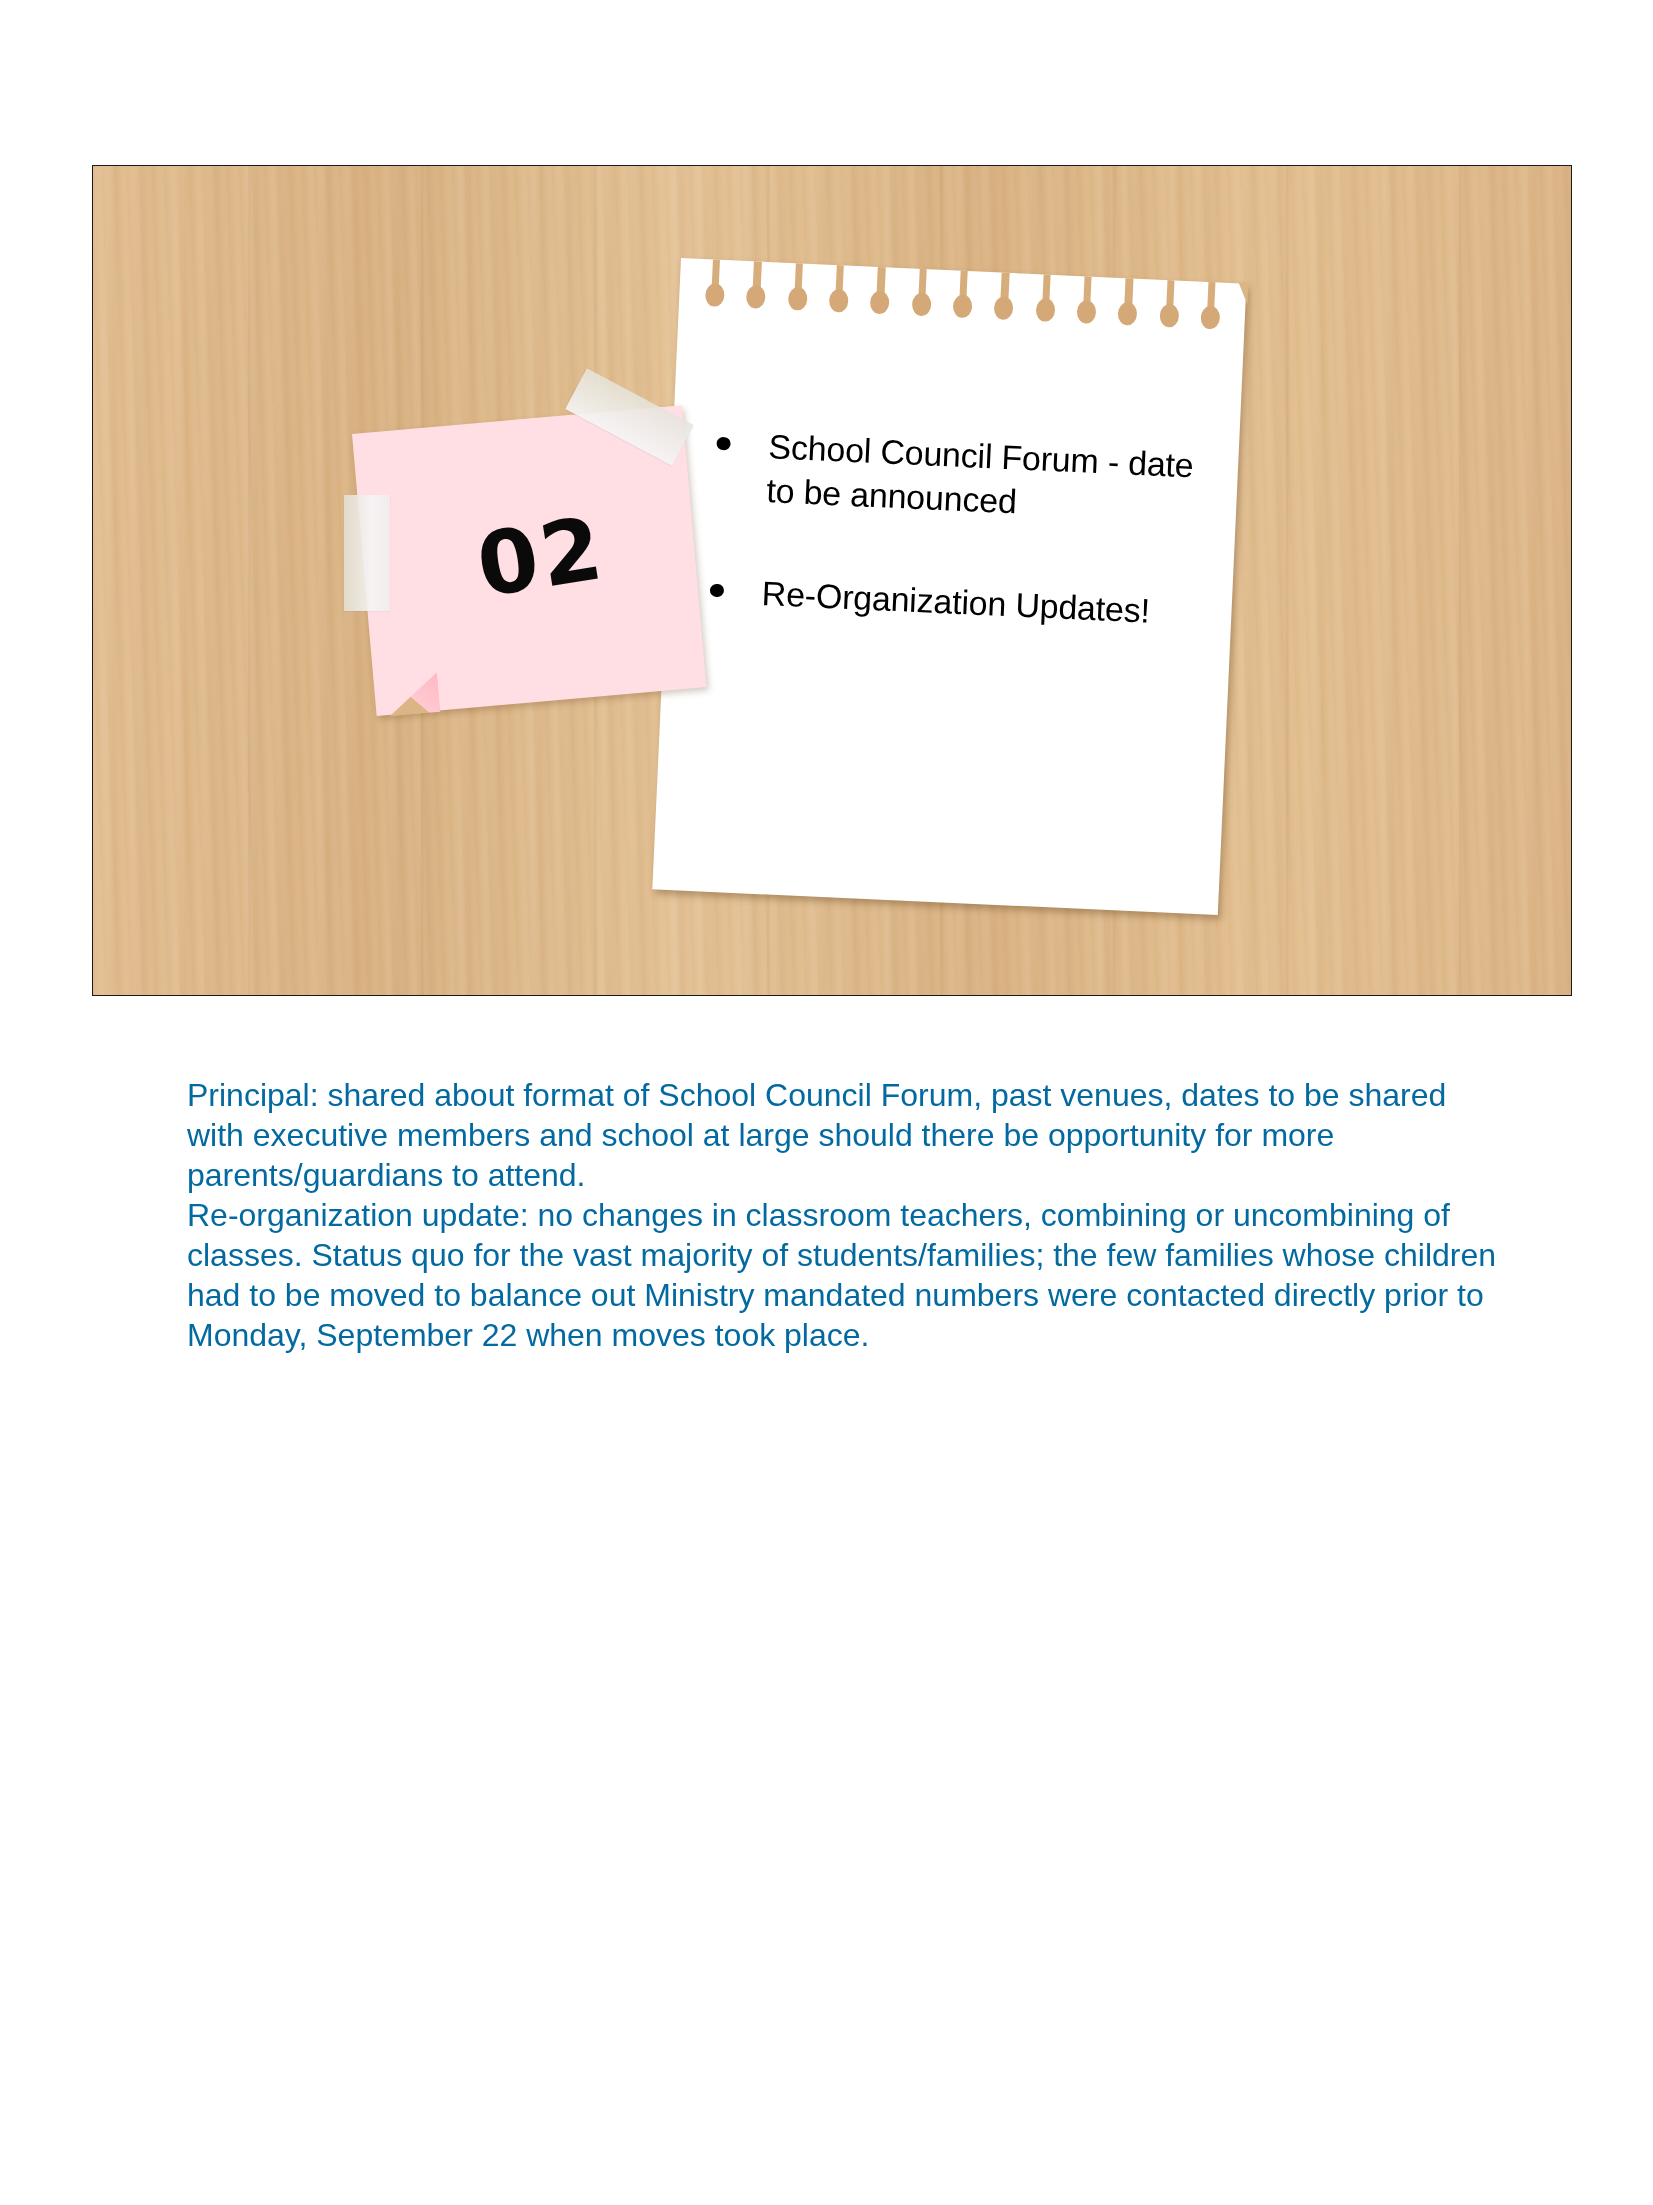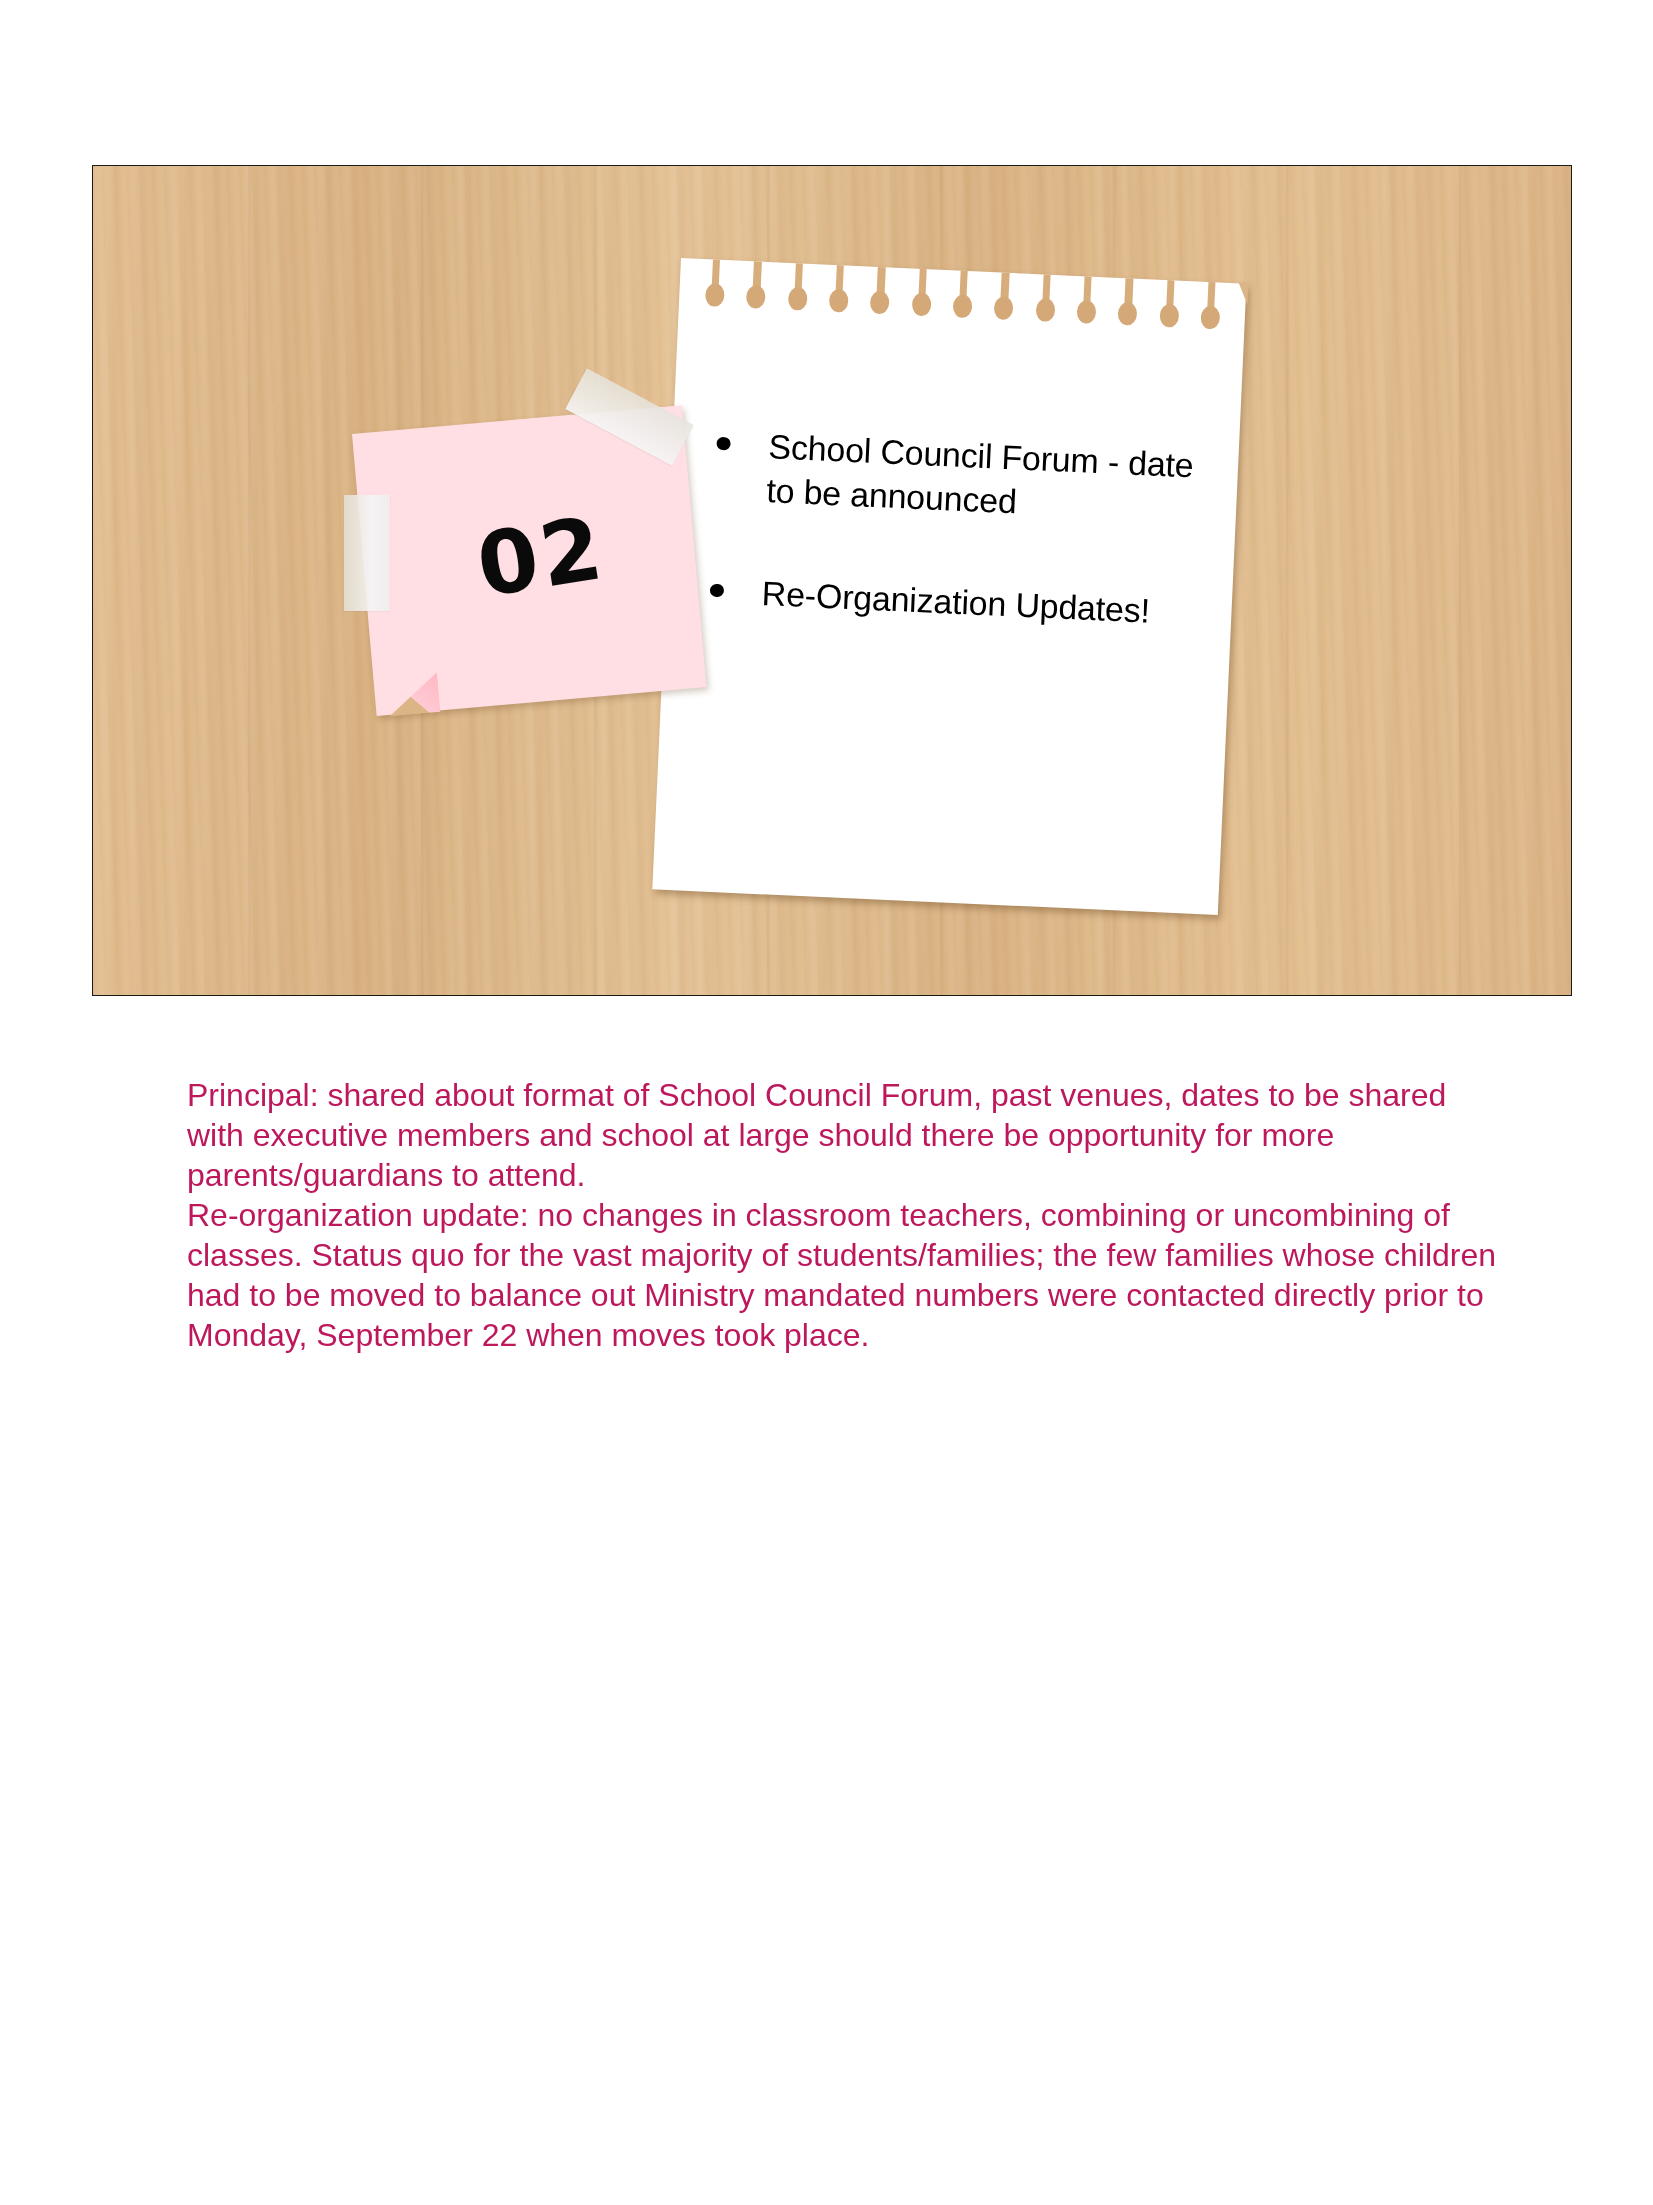--- a/index.html
+++ b/index.html
@@ -198,7 +198,7 @@
       width: 1323px;
       font-size: 32px;
       line-height: 40px;
-      color: #be185d;
+      color: #0369a1;
     }
     .notes p {
       margin: 0;

